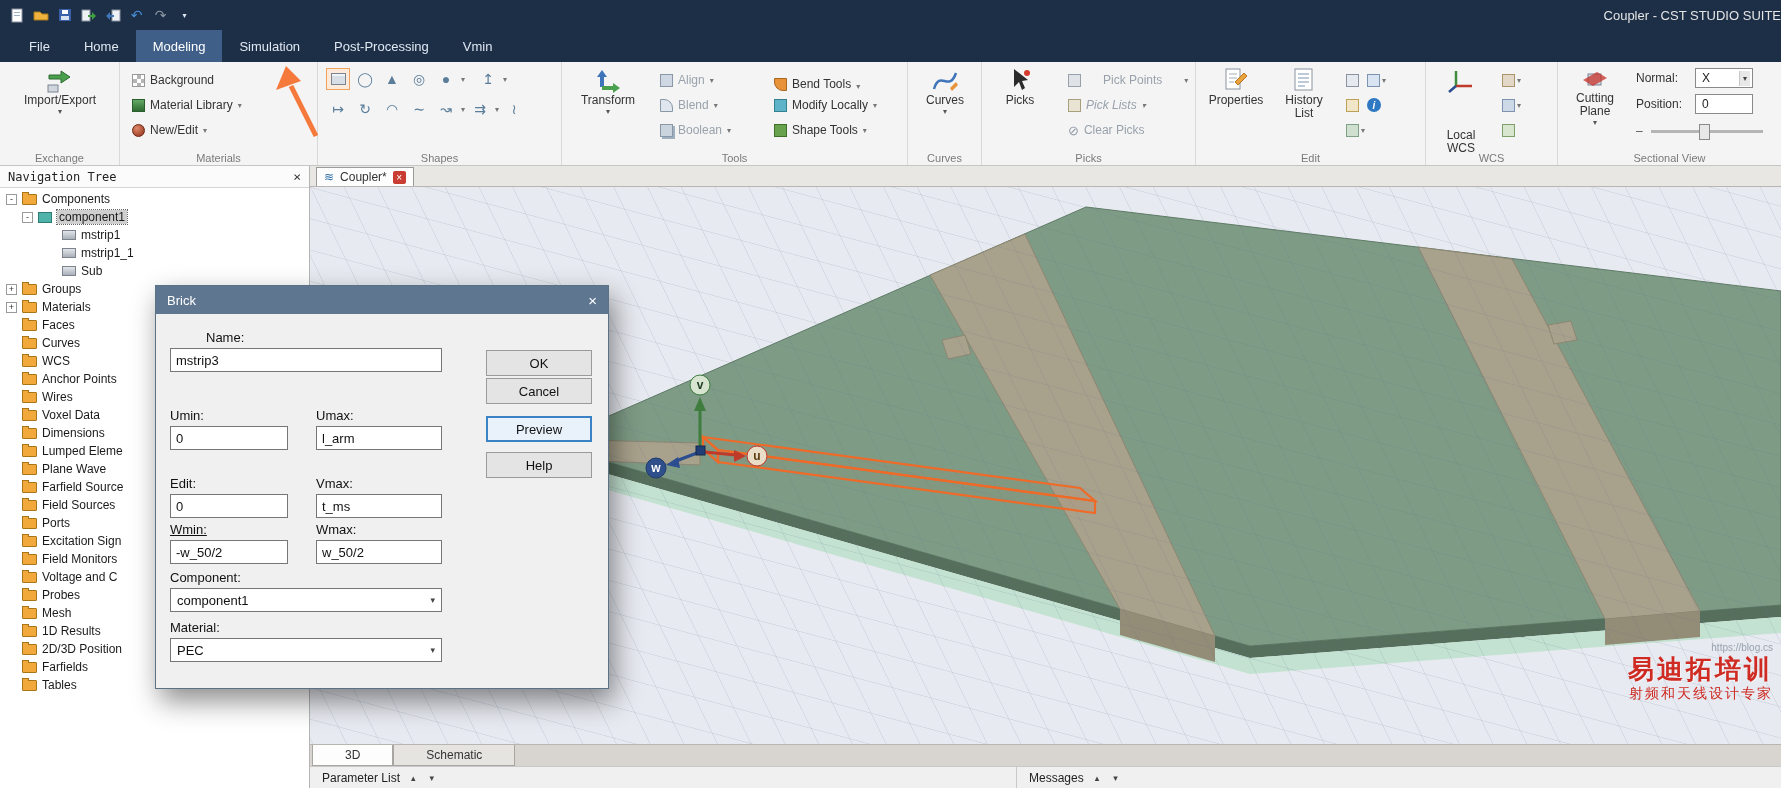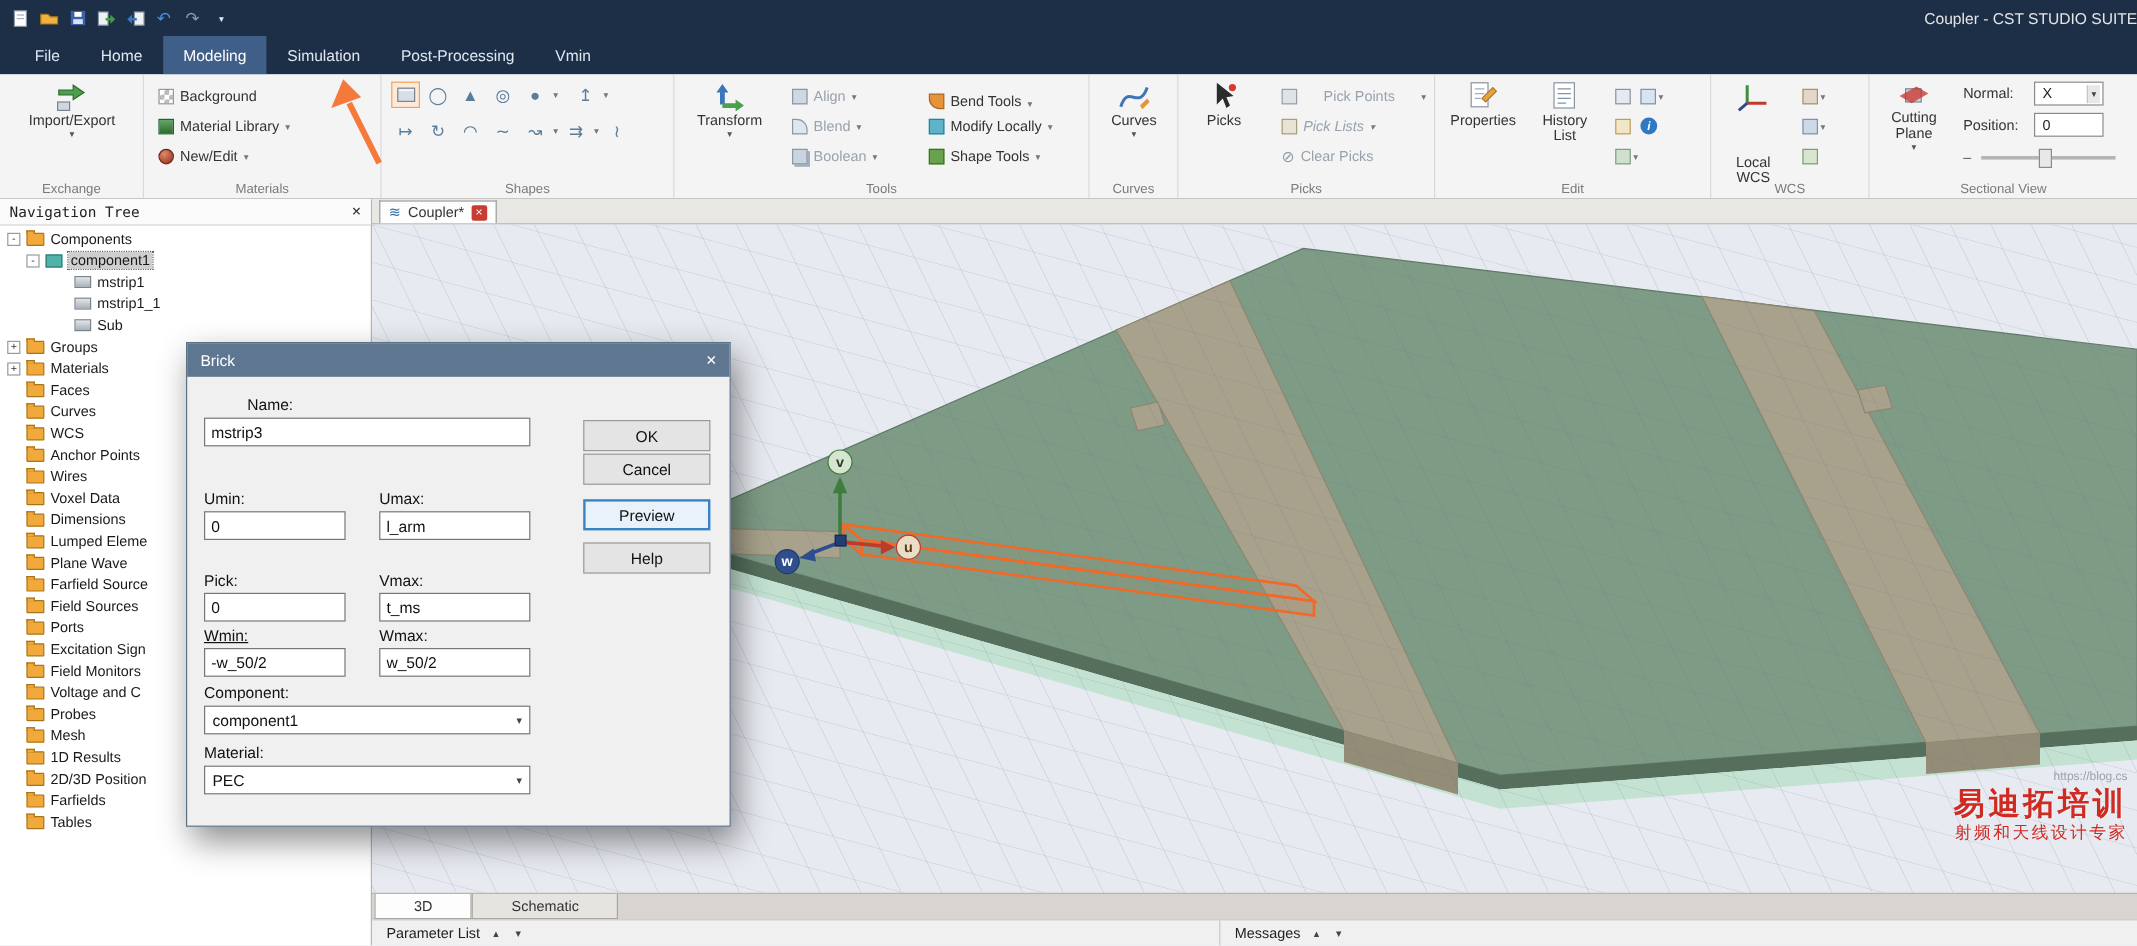--- a/index.html
+++ b/index.html
@@ -671,7 +671,7 @@
   <input class="dinput" style="left: 14px; top: 140px; width: 118px;" value="0">
   <input class="dinput" style="left: 160px; top: 140px; width: 126px;" value="l_arm">
 
-  <span class="dlabel" style="left:14px;top:190px;">Pick:</span>
+  <span class="dlabel" style="left:14px;top:190px;">Edit:</span>
   <span class="dlabel" style="left:160px;top:190px;">Vmax:</span>
   <input class="dinput" style="left: 14px; top: 208px; width: 118px;" value="0">
   <input class="dinput" style="left: 160px; top: 208px; width: 126px;" value="t_ms">

